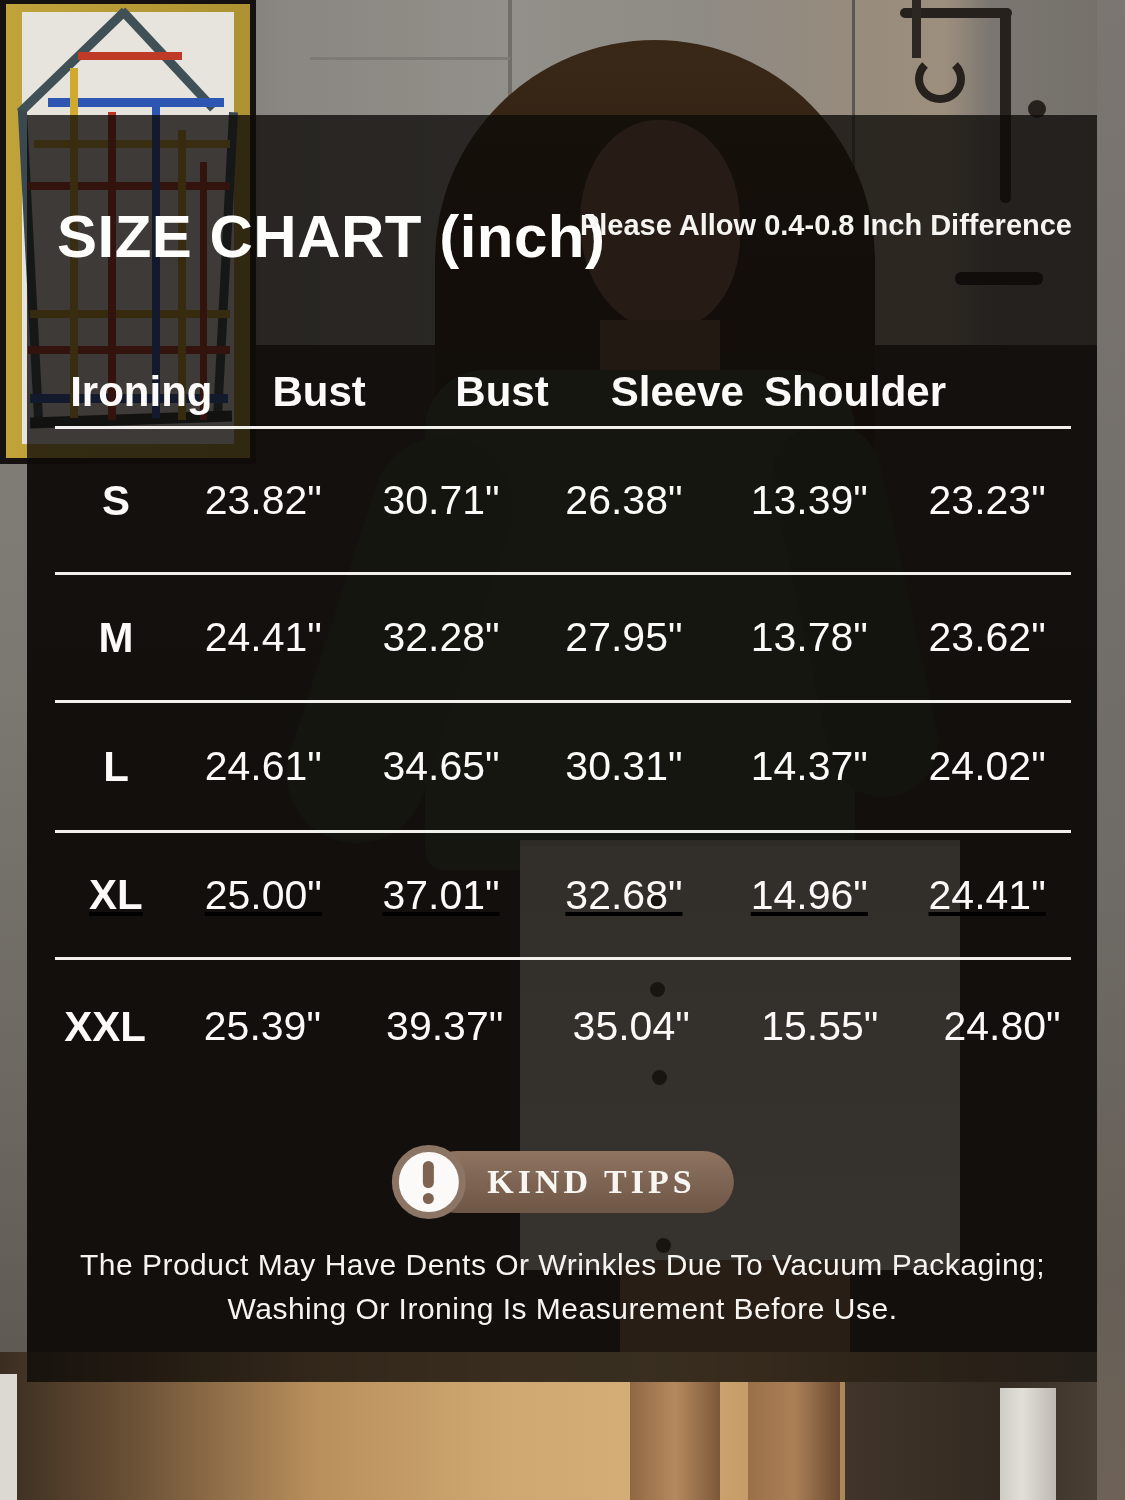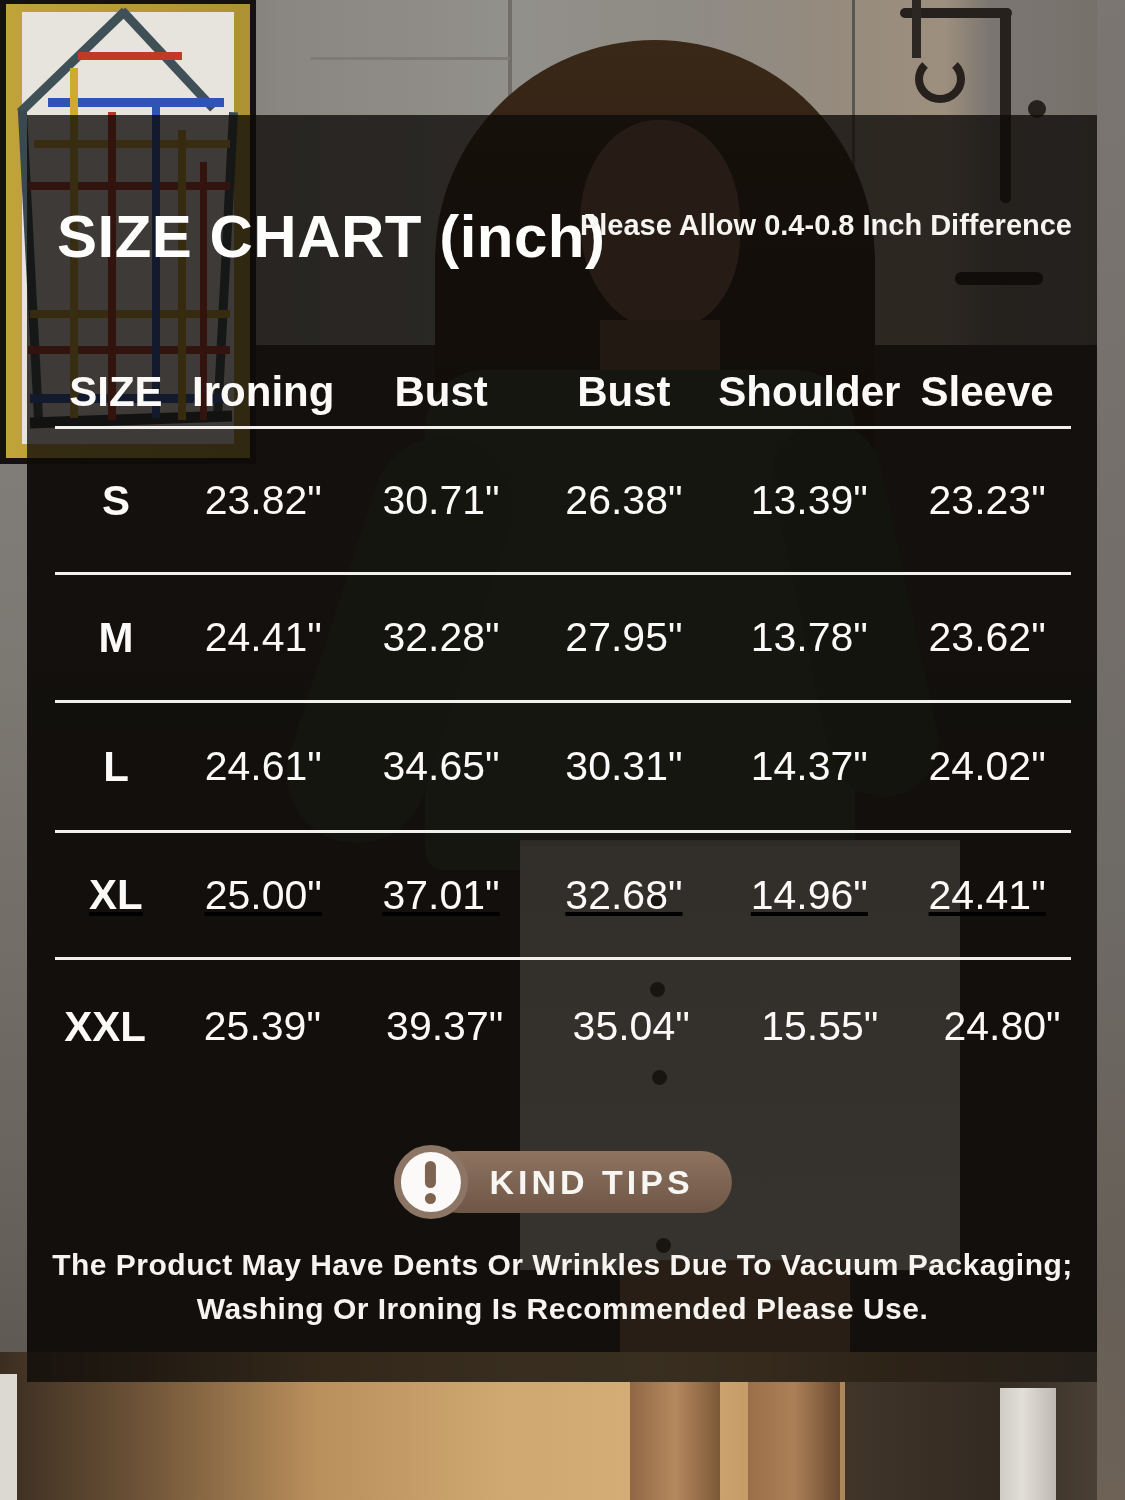--- a/index.html
+++ b/index.html
@@ -114,7 +114,6 @@
 
   <div class="size-table">
     <div class="t-row t-head">
-      <div class="t-cell c0">SIZE</div>
       <div class="t-cell c1">Ironing</div>
       <div class="t-cell c2">Bust</div>
       <div class="t-cell c3">Bust</div>

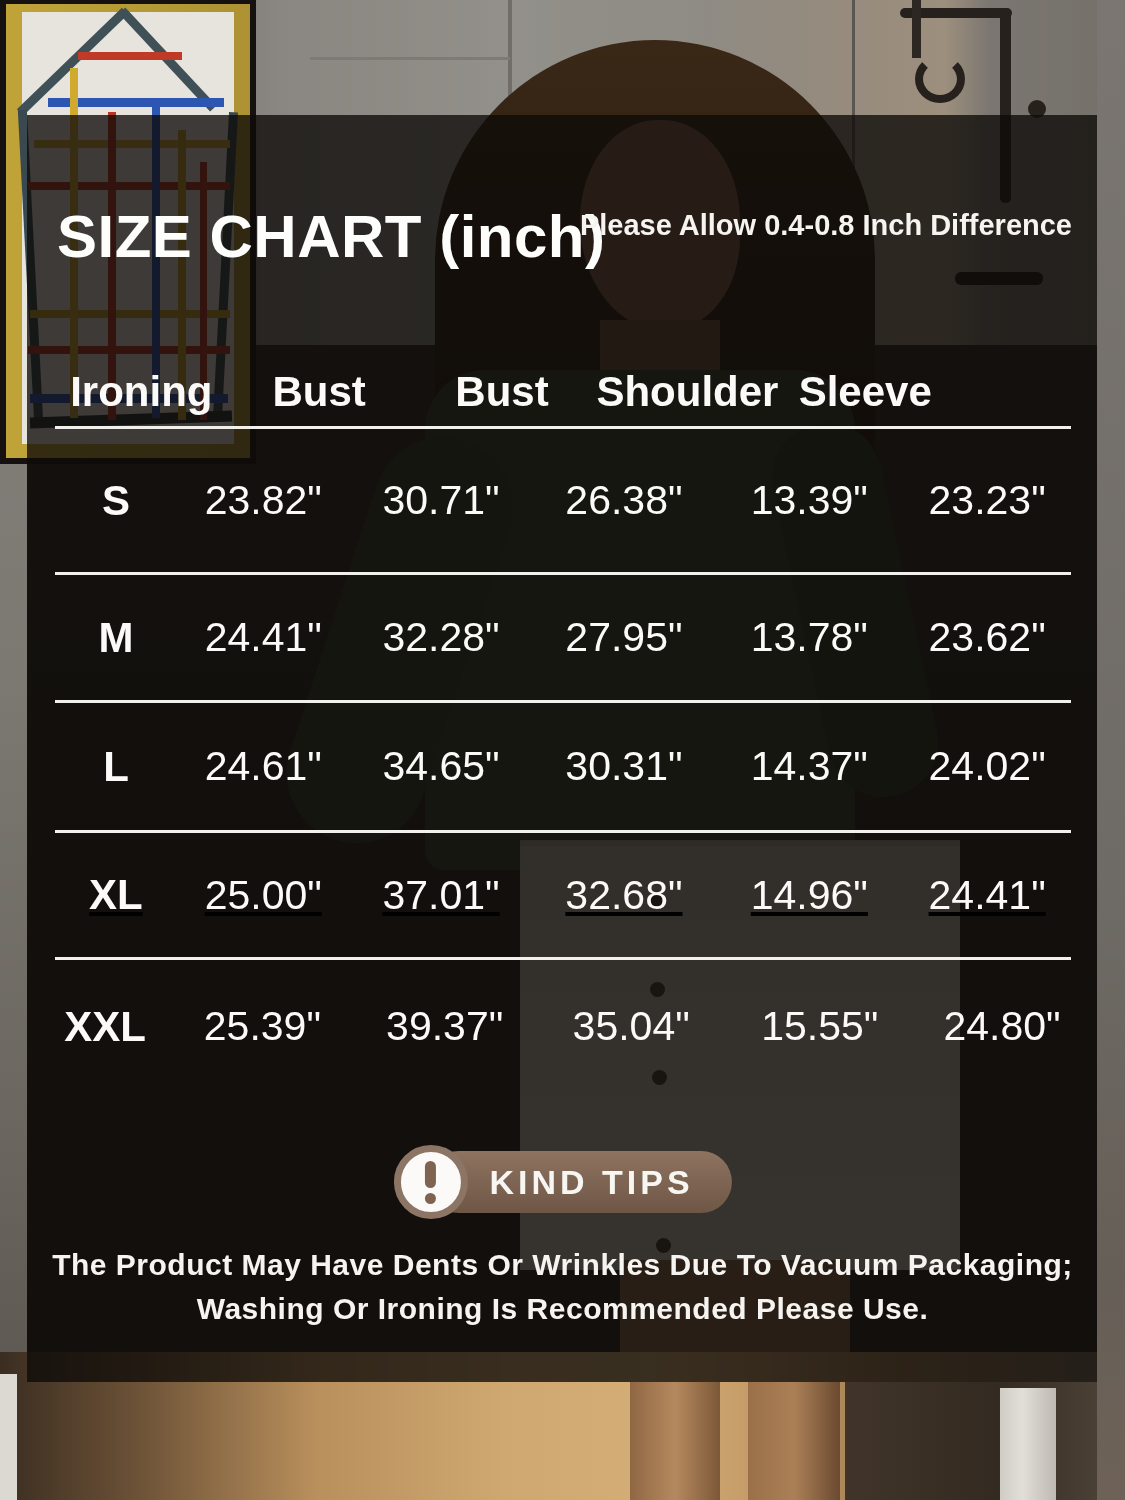--- a/index.html
+++ b/index.html
@@ -117,8 +117,8 @@
       <div class="t-cell c1">Ironing</div>
       <div class="t-cell c2">Bust</div>
       <div class="t-cell c3">Bust</div>
+      <div class="t-cell c5">Sleeve</div>
       <div class="t-cell c4">Shoulder</div>
-      <div class="t-cell c5">Sleeve</div>
     </div>
     <div class="t-row r-s">
       <div class="t-cell c0 size-col">S</div>

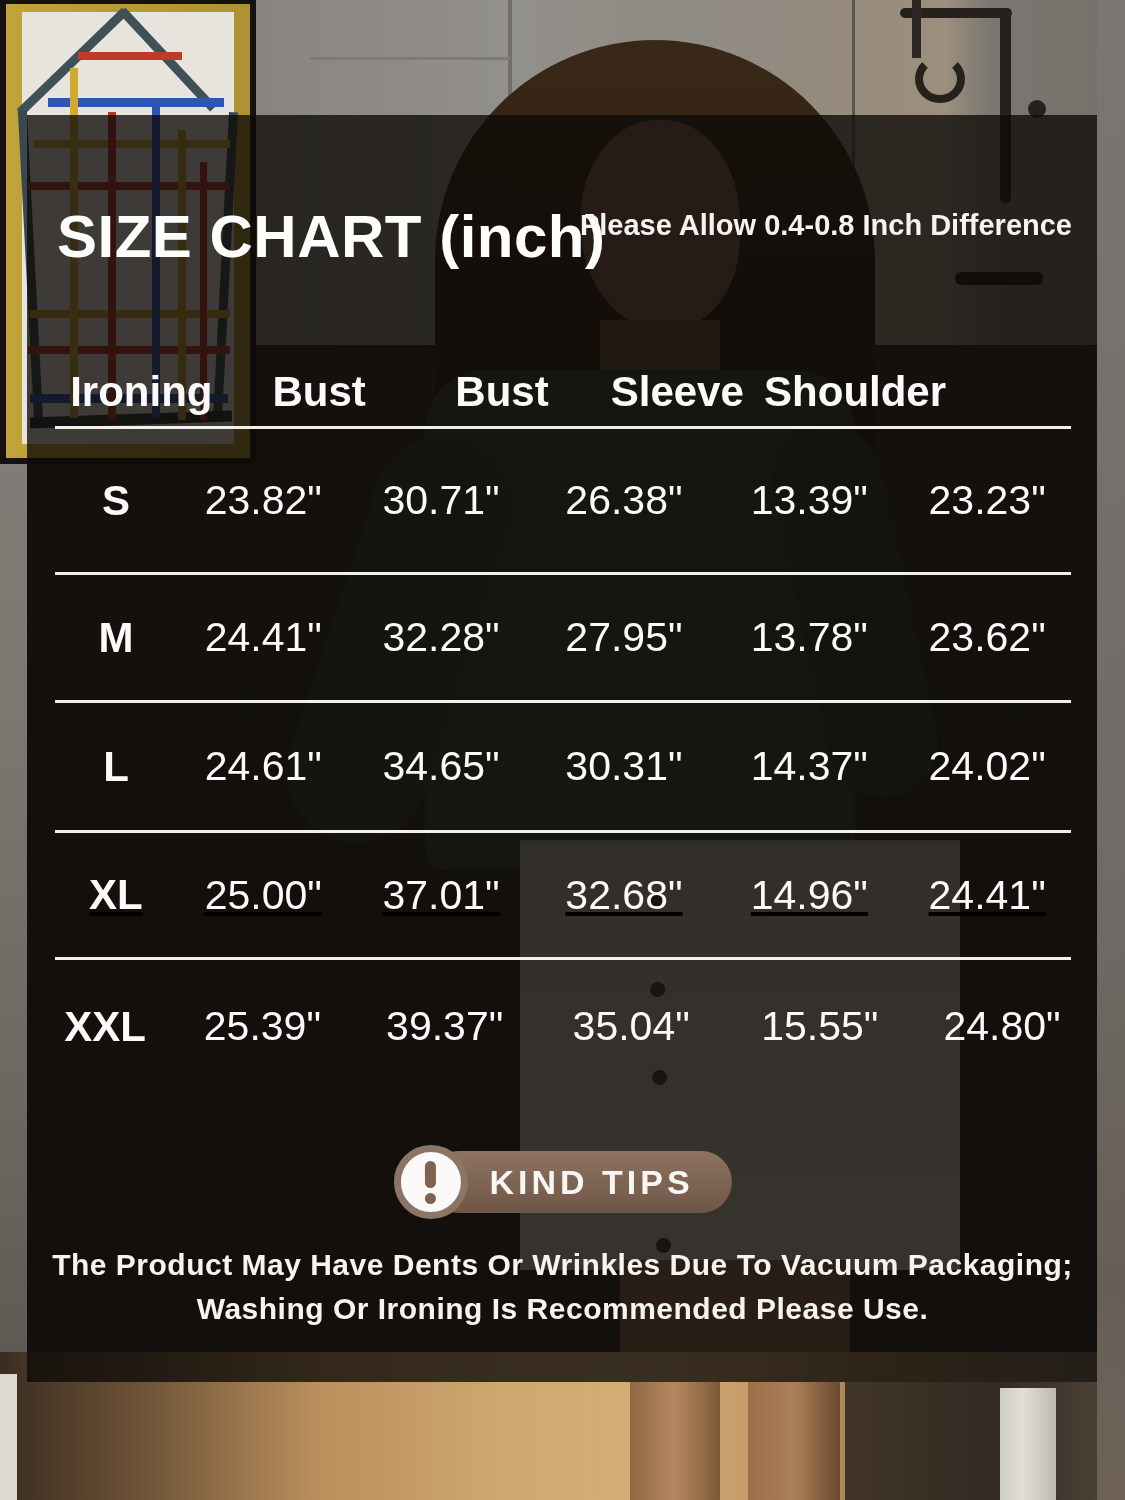--- a/index.html
+++ b/index.html
@@ -33,7 +33,7 @@
   .tip-bar{width:11px;height:27px;border-radius:6px;background:#7e6350;}
   .tip-dot{width:11px;height:11px;border-radius:50%;background:#7e6350;margin-top:5px;}
   .tip-pill{margin-left:-40px;height:62px;background:linear-gradient(180deg,#8e7360,#6e5646);
-            border-radius:31px;display:flex;align-items:center;padding:0 38px 0 62px;}
+            border-radius:31px;display:flex;align-items:center;padding:0 38px 0 62px;font-family:Liberation Serif, serif;}
   .tip-label{font-size:34px;font-weight:700;letter-spacing:4px;color:#f8f6f3;}
   .footer{position:absolute;left:0;top:1243px;width:1125px;text-align:center;
           font-size:30px;line-height:44px;color:#f6f4f1;z-index:10;letter-spacing:0.5px;font-weight:bold;}

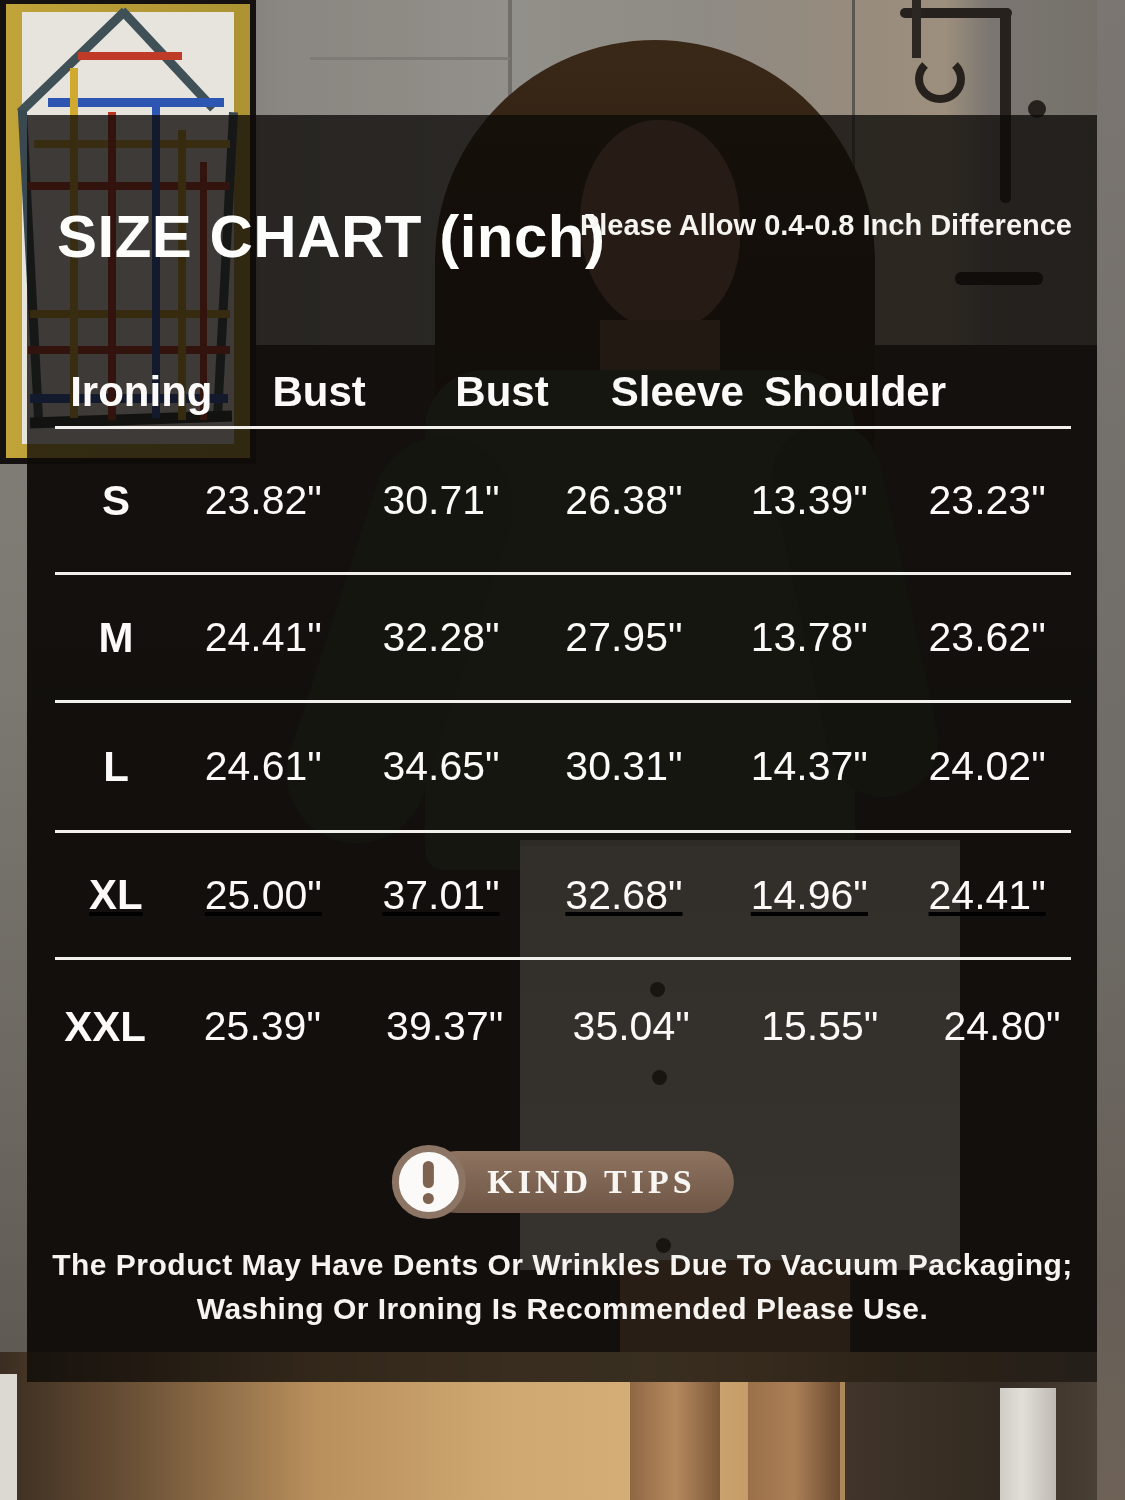--- a/index.html
+++ b/index.html
@@ -36,7 +36,7 @@
             border-radius:31px;display:flex;align-items:center;padding:0 38px 0 62px;font-family:Liberation Serif, serif;}
   .tip-label{font-size:34px;font-weight:700;letter-spacing:4px;color:#f8f6f3;}
   .footer{position:absolute;left:0;top:1243px;width:1125px;text-align:center;
-          font-size:30px;line-height:44px;color:#f6f4f1;z-index:10;letter-spacing:0.5px;font-weight:bold;}
+          font-size:30px;line-height:44px;color:#f6f4f1;z-index:10;letter-spacing:0.5px;}
 </style>
 </head>
 <body>

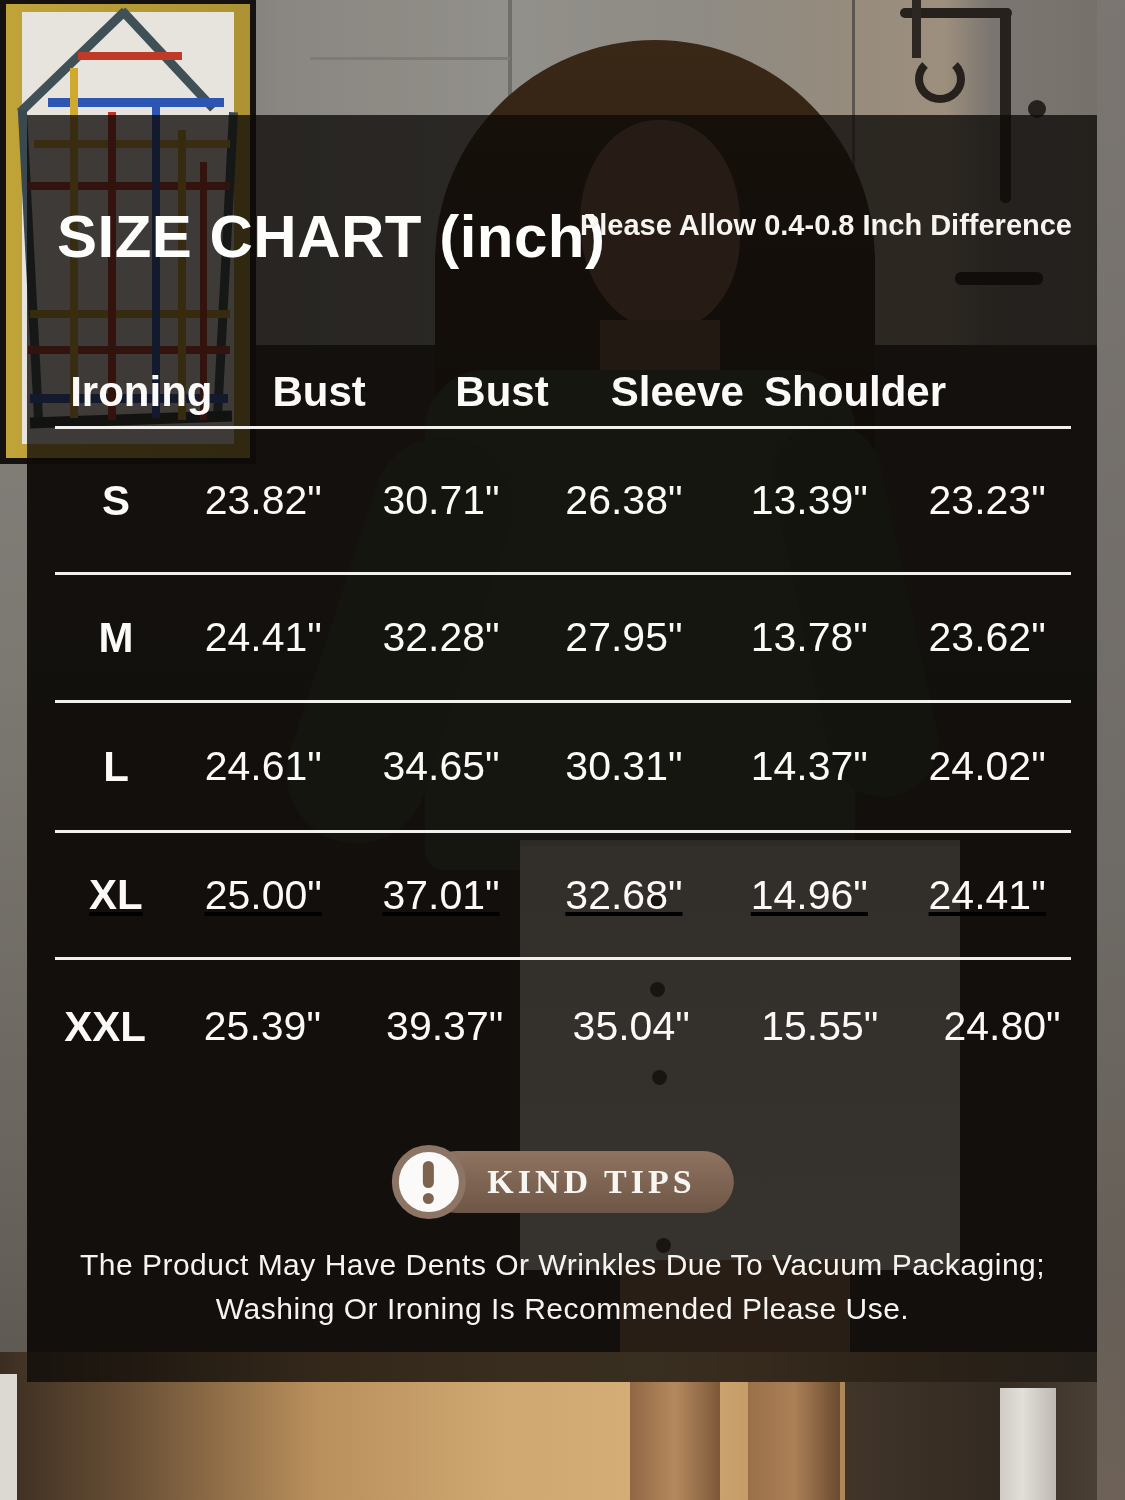--- a/index.html
+++ b/index.html
@@ -174,7 +174,7 @@
 
   <div class="footer">
     <div>The Product May Have Dents Or Wrinkles Due To Vacuum Packaging;</div>
-    <div>Washing Or Ironing Is Recommended Please Use.</div>
+    <div>Washing Or Ironing Is Measurement Before Use.</div>
   </div>
 
 </div>

